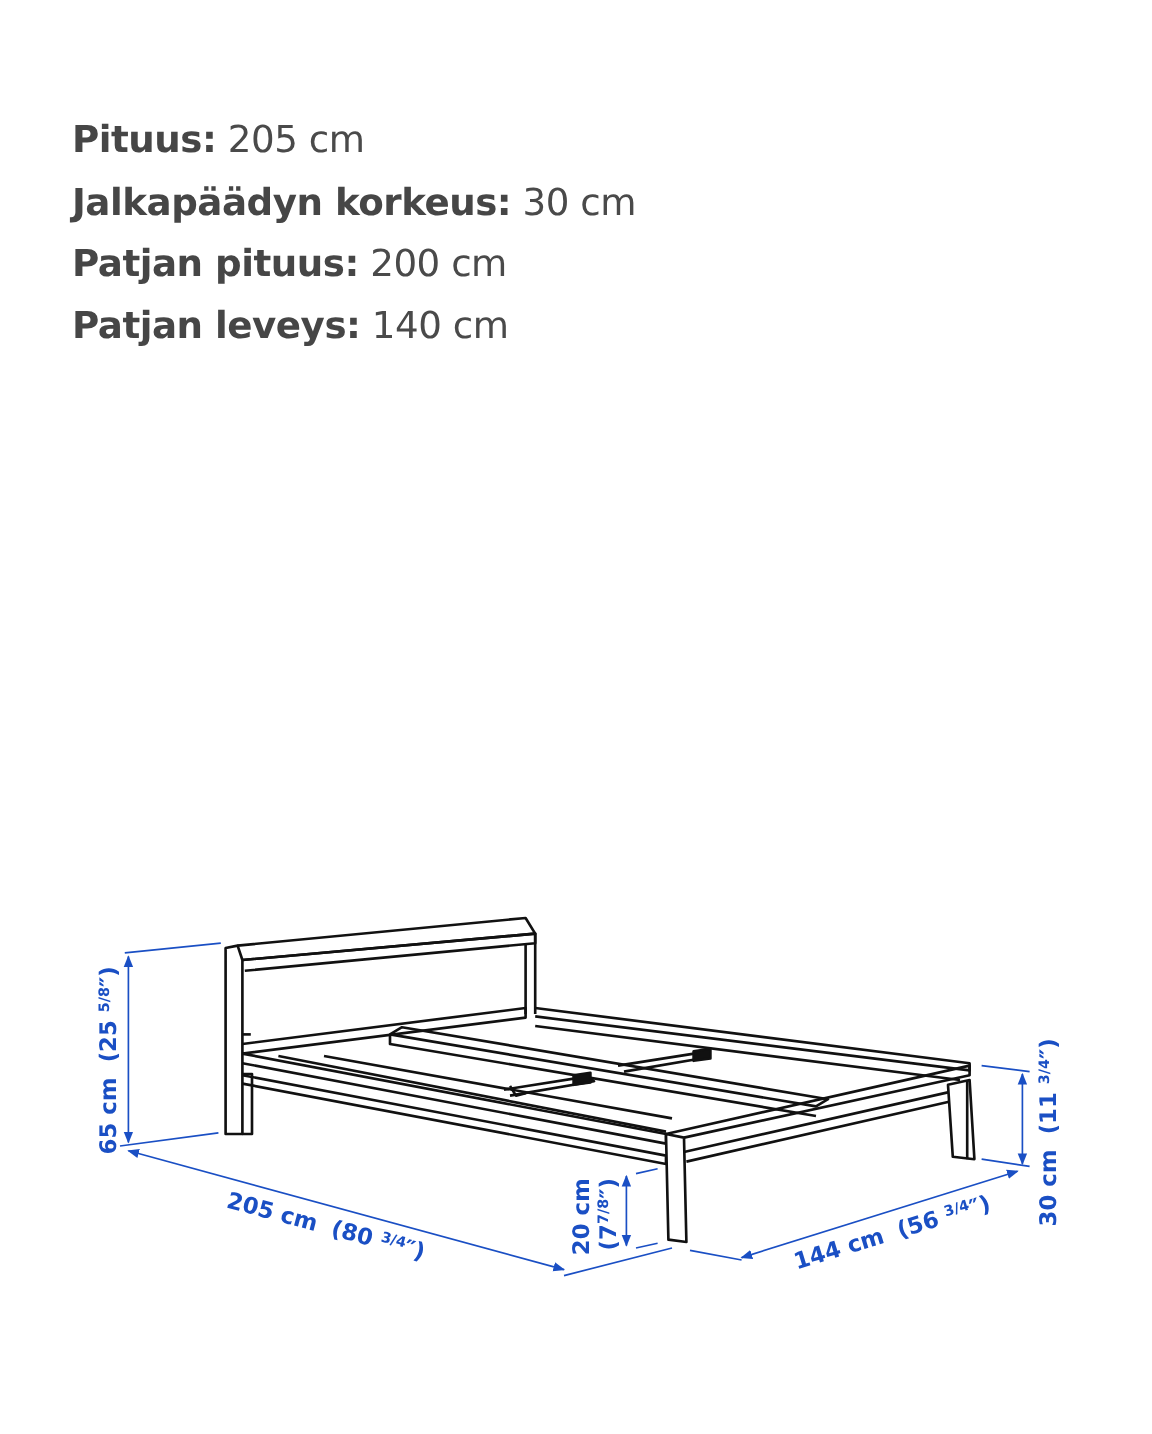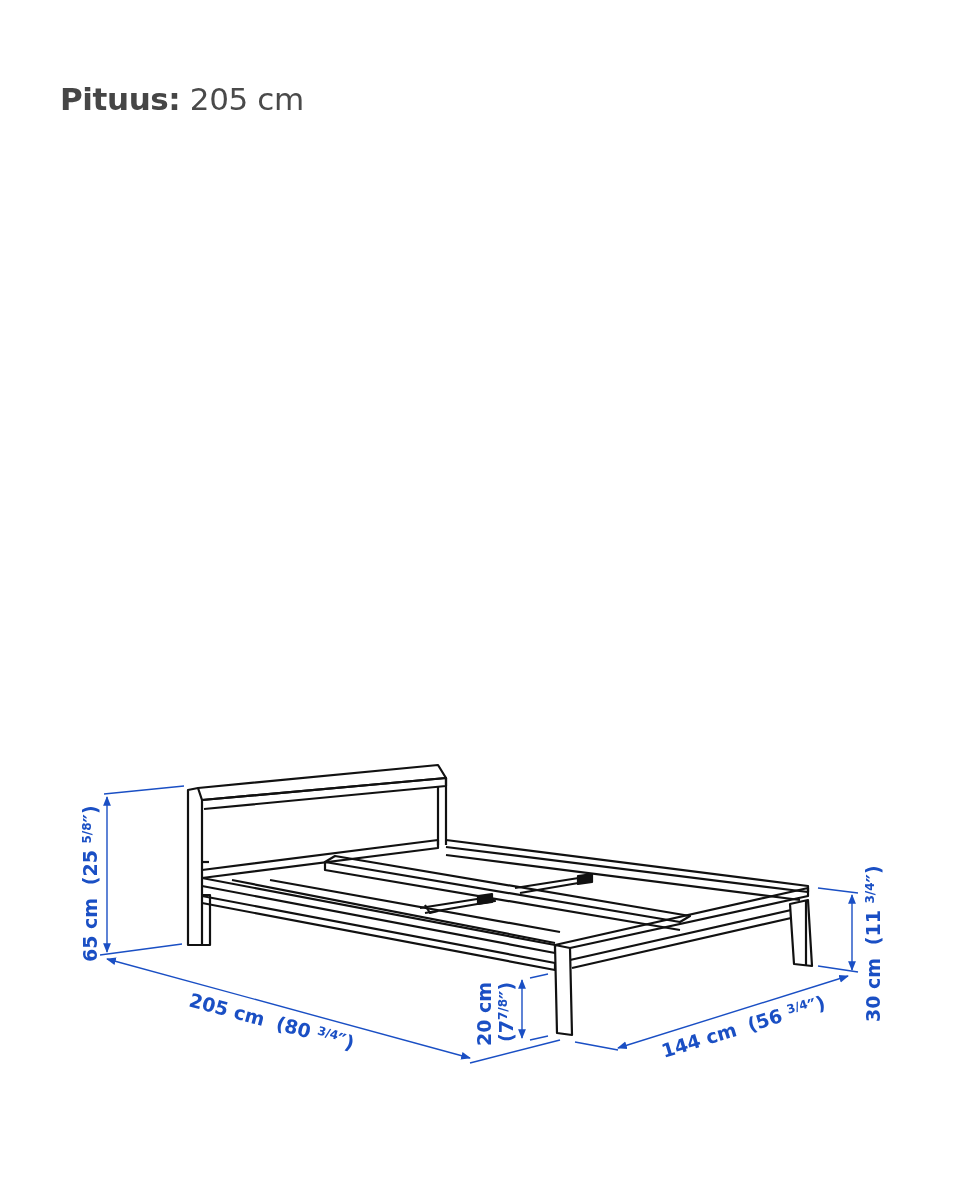--- a/index.html
+++ b/index.html
@@ -5,7 +5,7 @@
   html, body { margin: 0; padding: 0; background: #ffffff; }
   body { width: 960px; height: 1195px; position: relative; overflow: hidden;
          font-family: "DejaVu Sans", "Liberation Sans", sans-serif; color: #484848; }
-  .specs { position: absolute; left: 60px; top: 74px; margin: 0; padding: 0; list-style: none; }
+  .specs { position: absolute; left: 60px; top: 92px; margin: 0; padding: 0; list-style: none; }
   .spec-row { font-size: 31px; line-height: 51.7px; height: 51.7px; white-space: nowrap; letter-spacing: -0.4px; }
   .spec-label { font-weight: bold; color: #464646; }
   .spec-value { font-weight: normal; color: #4a4a4a; }

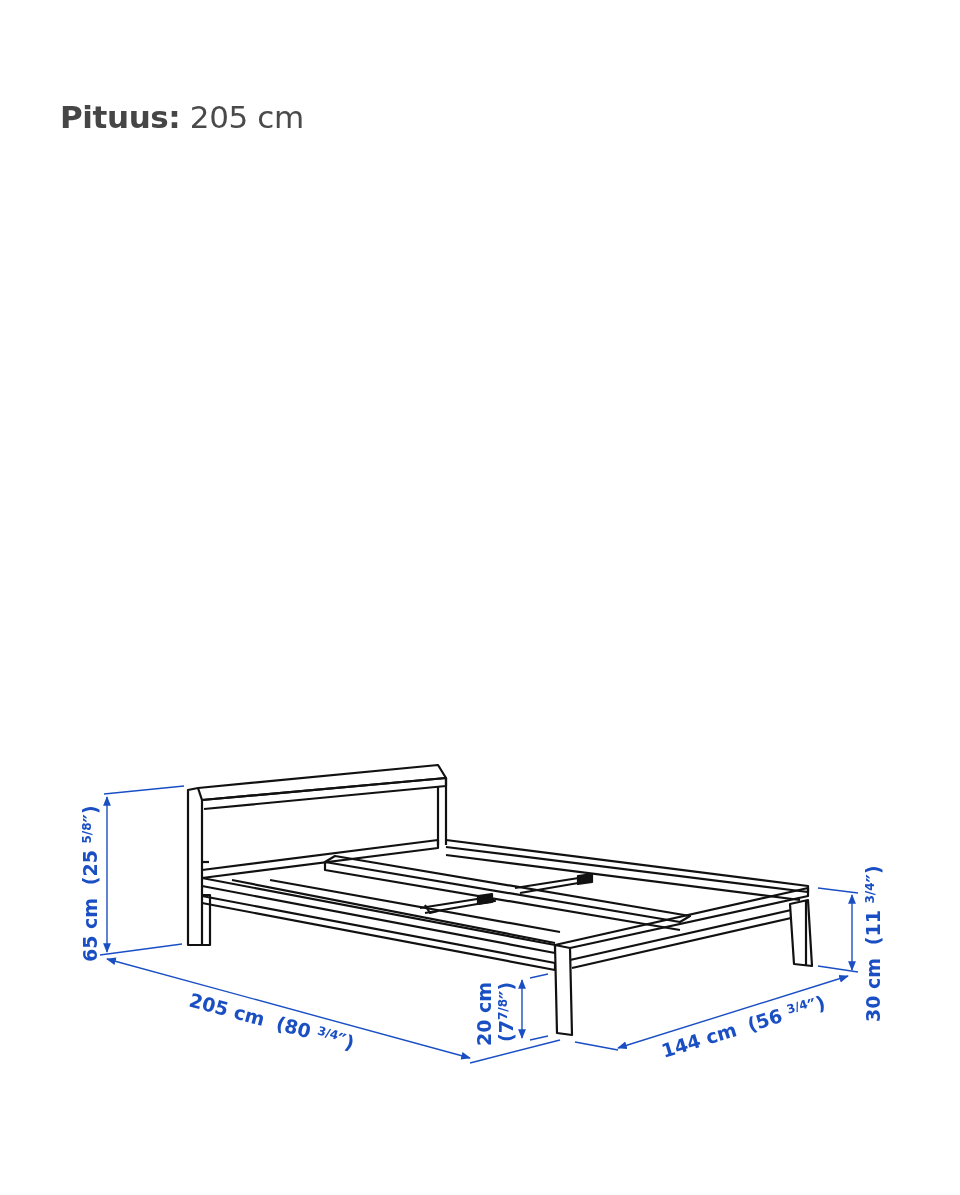--- a/index.html
+++ b/index.html
@@ -18,6 +18,7 @@
 
 <ul class="specs">
   <li class="spec-row"><span class="spec-label">Pituus:</span><span class="spec-value"> 205 cm</span></li>
+  <li class="spec-row"><span class="spec-label">Jalkapäädyn korkeus:</span><span class="spec-value"> 30 cm</span></li>
 </ul>
 
 <svg class="diagram" viewBox="0 740 960 360" width="960" height="360">

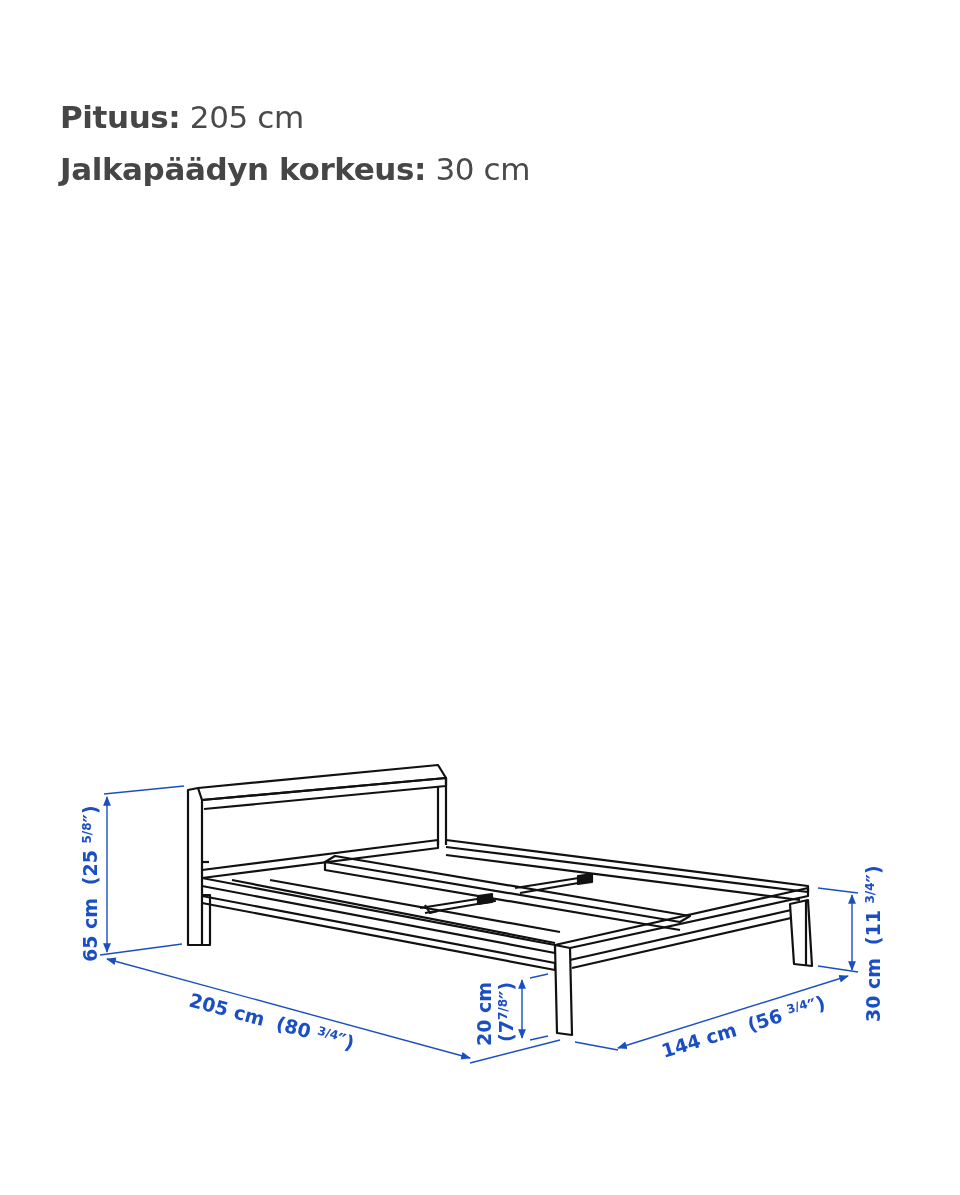--- a/index.html
+++ b/index.html
@@ -19,6 +19,7 @@
 <ul class="specs">
   <li class="spec-row"><span class="spec-label">Pituus:</span><span class="spec-value"> 205 cm</span></li>
   <li class="spec-row"><span class="spec-label">Jalkapäädyn korkeus:</span><span class="spec-value"> 30 cm</span></li>
+  <li class="spec-row"><span class="spec-label">Patjan pituus:</span><span class="spec-value"> 200 cm</span></li>
 </ul>
 
 <svg class="diagram" viewBox="0 740 960 360" width="960" height="360">

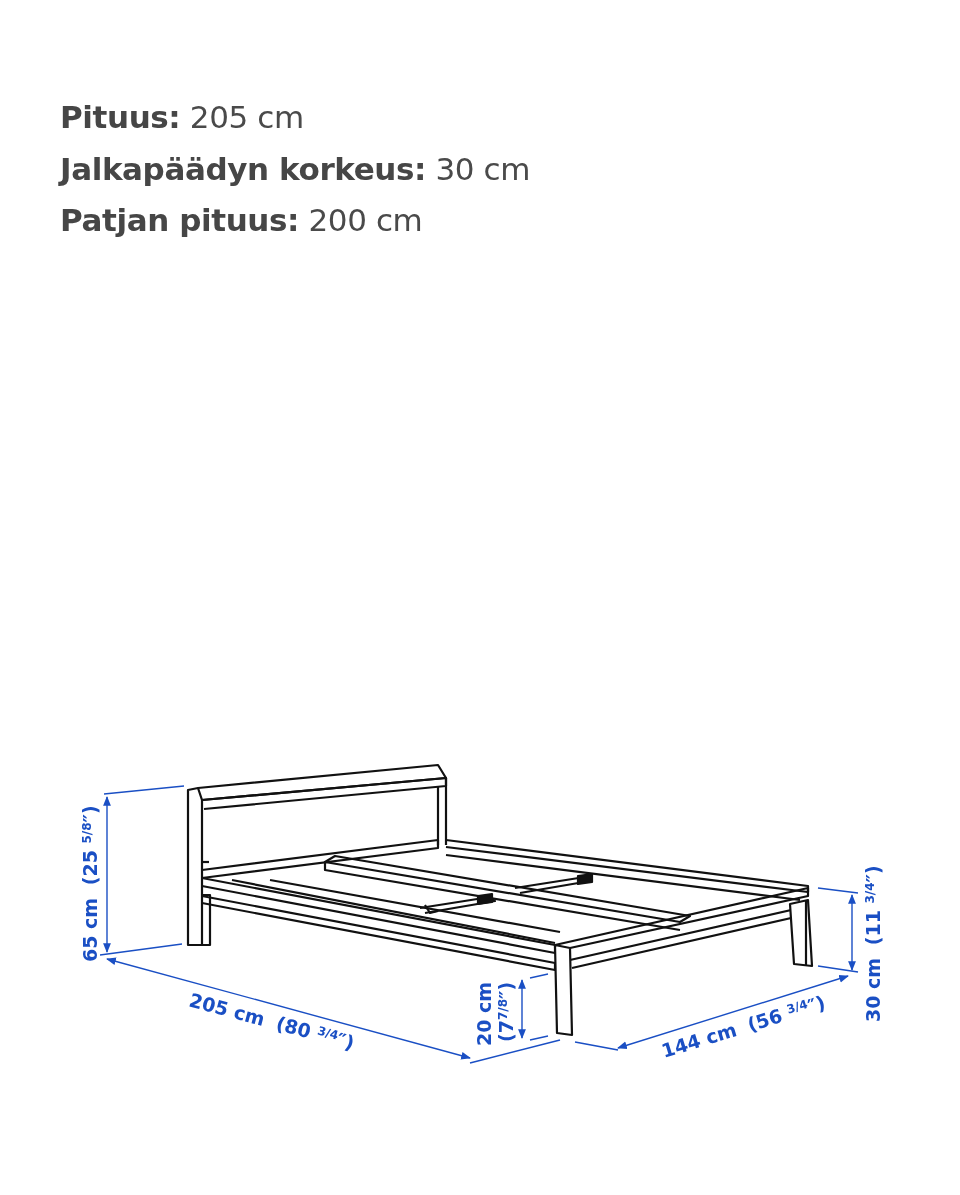--- a/index.html
+++ b/index.html
@@ -20,6 +20,7 @@
   <li class="spec-row"><span class="spec-label">Pituus:</span><span class="spec-value"> 205 cm</span></li>
   <li class="spec-row"><span class="spec-label">Jalkapäädyn korkeus:</span><span class="spec-value"> 30 cm</span></li>
   <li class="spec-row"><span class="spec-label">Patjan pituus:</span><span class="spec-value"> 200 cm</span></li>
+  <li class="spec-row"><span class="spec-label">Patjan leveys:</span><span class="spec-value"> 140 cm</span></li>
 </ul>
 
 <svg class="diagram" viewBox="0 740 960 360" width="960" height="360">

